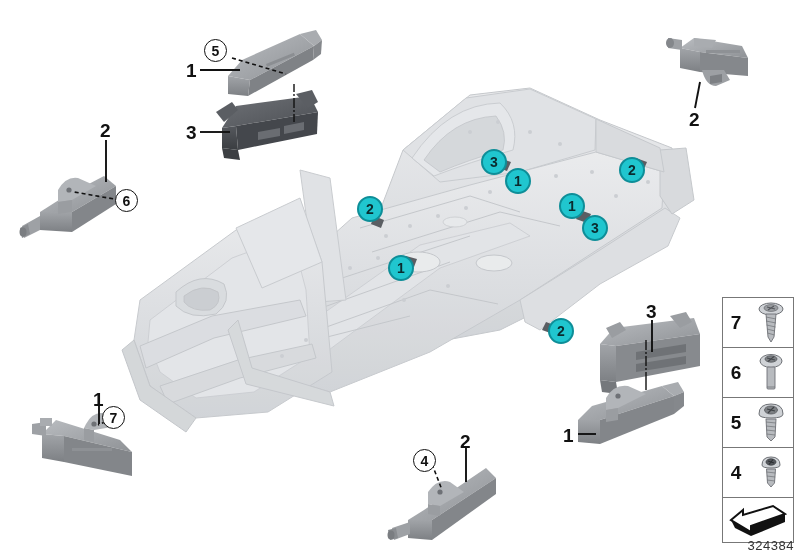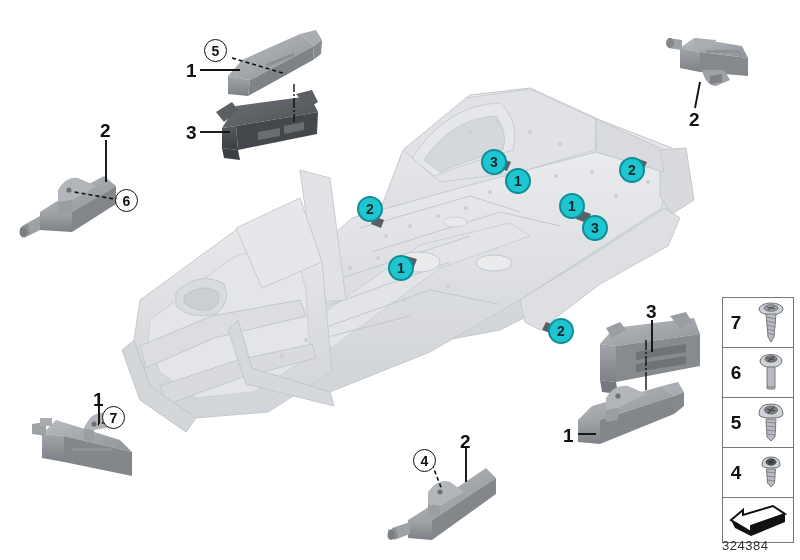--- a/index.html
+++ b/index.html
@@ -36,7 +36,7 @@
   .lrow .ln{width:26px;text-align:center;font-size:19px;font-weight:bold;color:#111;}
   .lrow .lg{flex:1;display:flex;align-items:center;justify-content:center;}
   #arrowrow{height:44px;}
-  #drawingno{position:absolute;left:722px;top:538px;width:72px;text-align:left;
+  #drawingno{position:absolute;left:722px;top:538px;width:72px;text-align:right;
      font-size:13px;color:#333;font-family:"Liberation Sans",sans-serif;letter-spacing:.5px;}
 
   .svgfull{position:absolute;left:0;top:0;width:800px;height:560px;pointer-events:none;}

